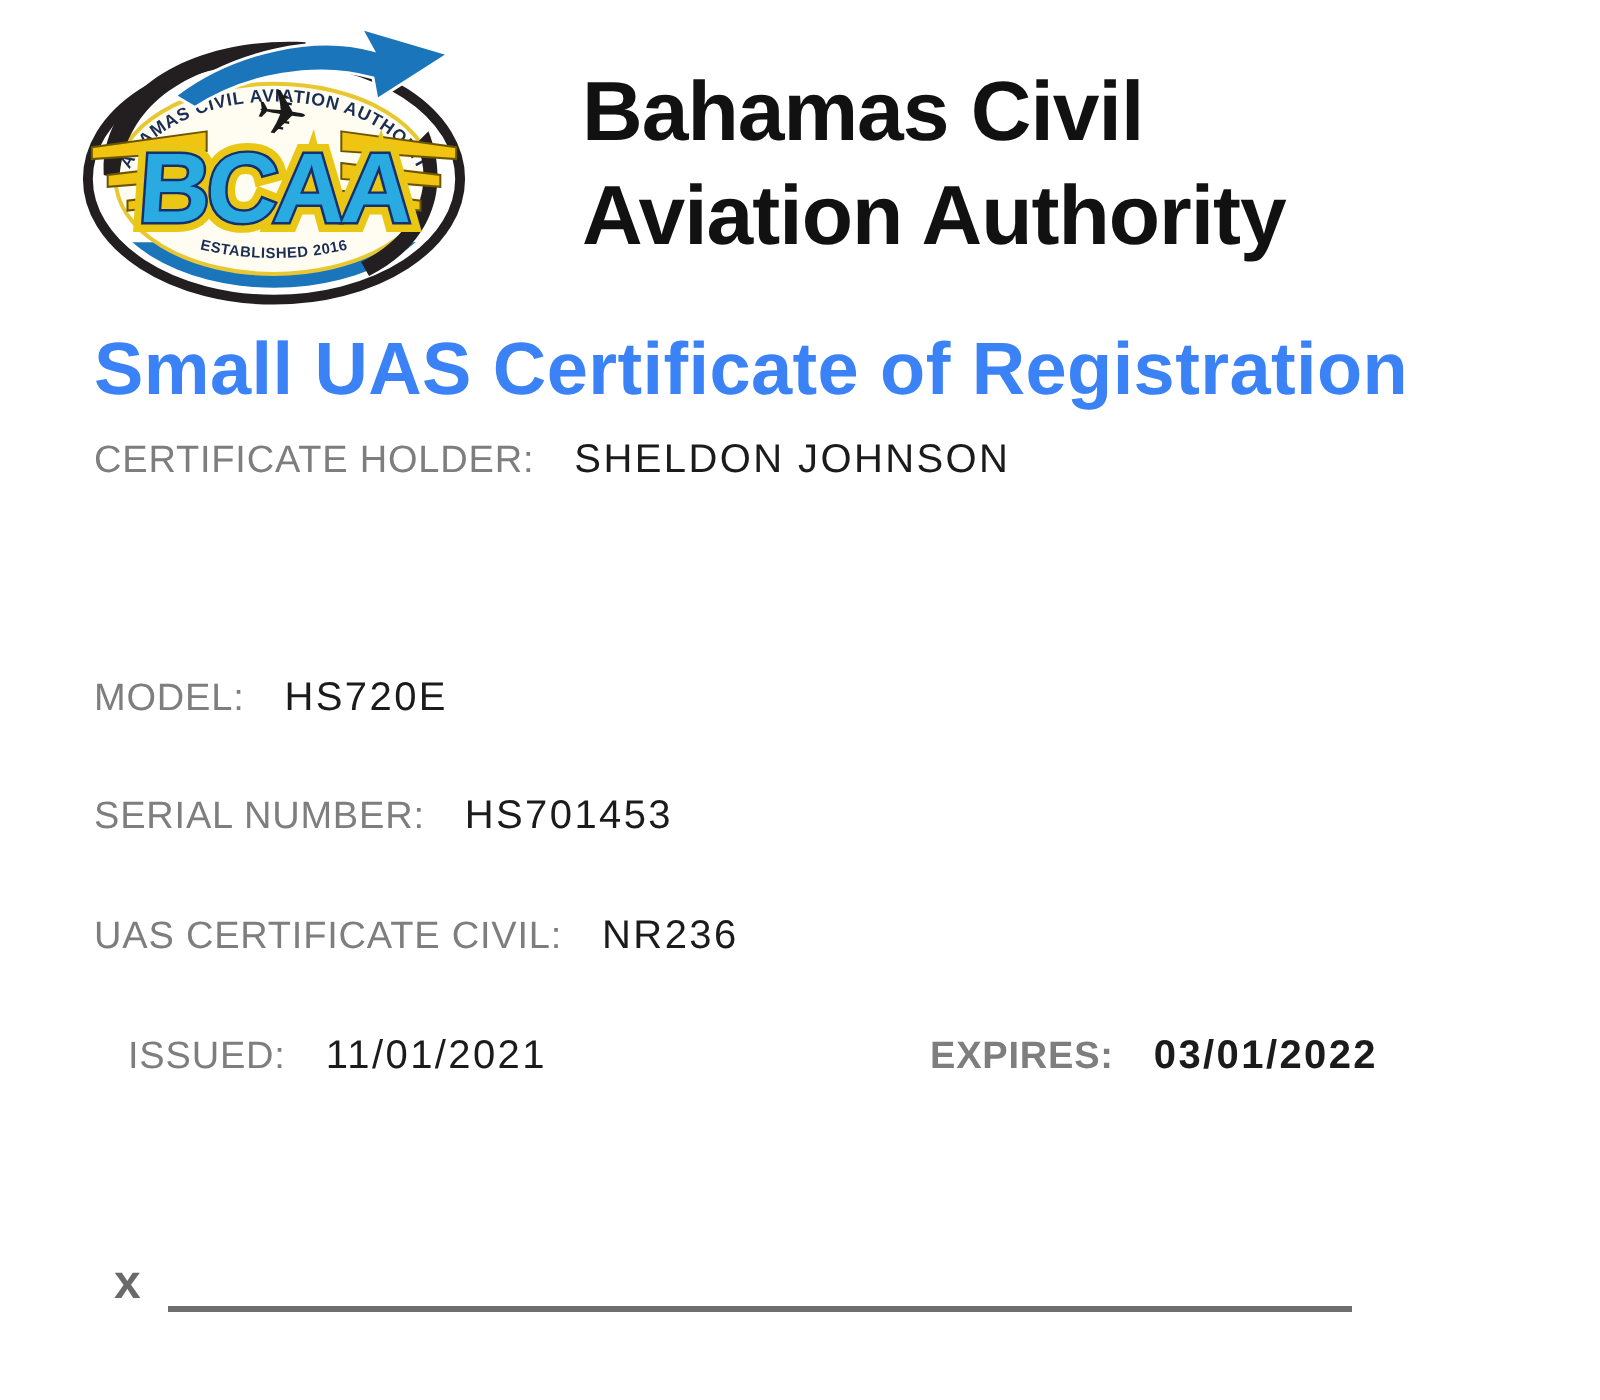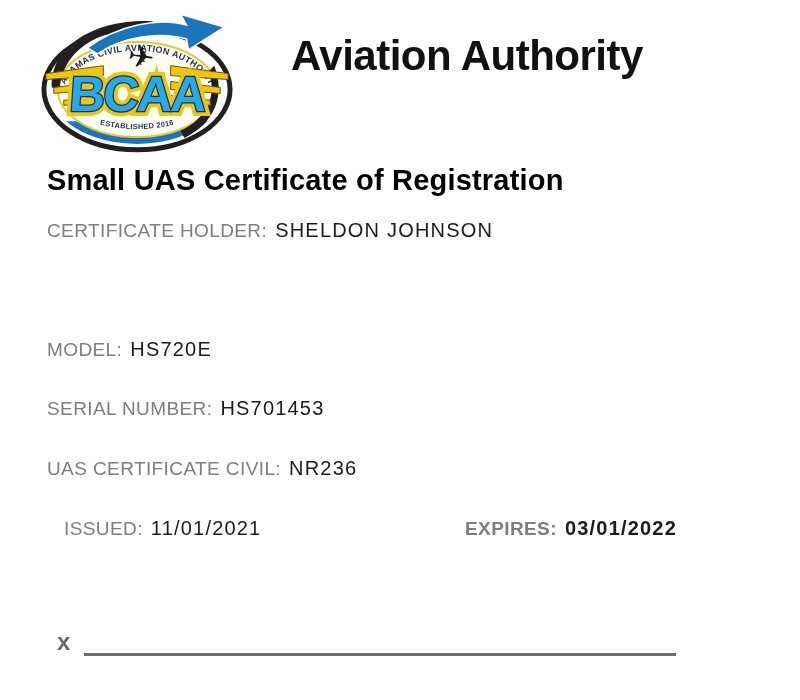--- a/index.html
+++ b/index.html
@@ -144,6 +144,7 @@
   </div>
 
   <h1 class="org-name">
+    <div>Bahamas Civil</div>
     <div>Aviation Authority</div>
   </h1>
 

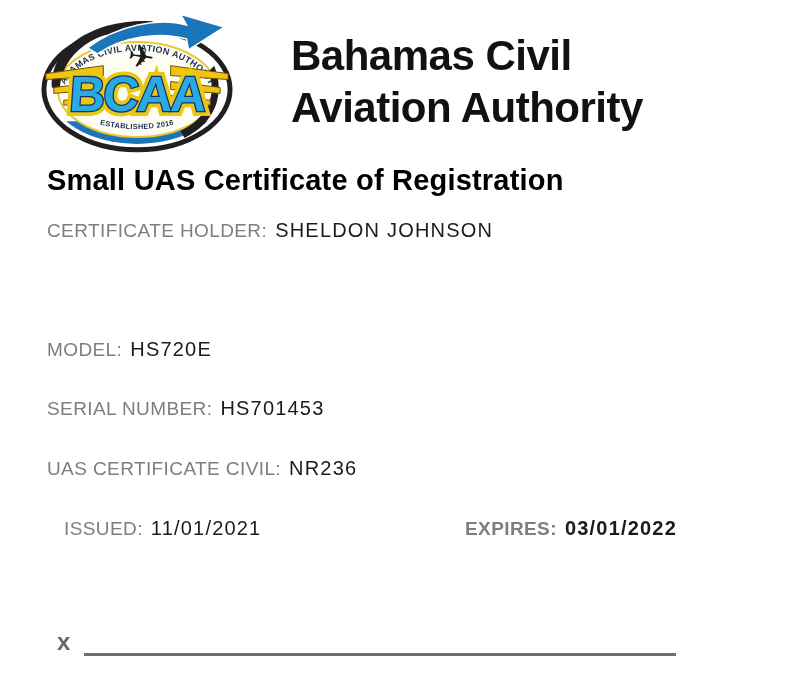--- a/index.html
+++ b/index.html
@@ -40,9 +40,9 @@
     position: absolute;
     left: 47px;
     top: 164px;
-    font-size: 29px;
+    font-size: 37px;
     font-weight: 800;
-    color: #000000;
+    color: #3b82f6;
     letter-spacing: 0.2px;
   }
 

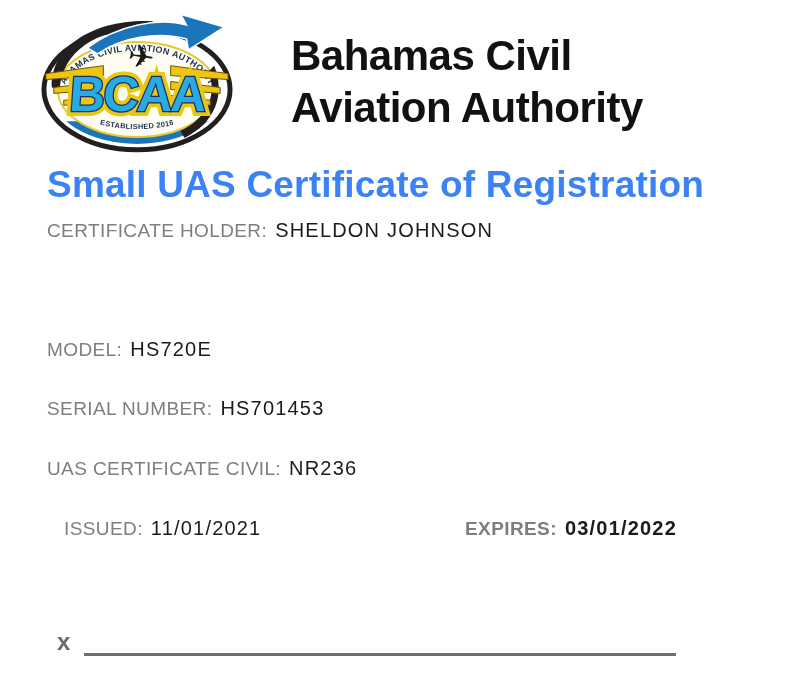--- a/index.html
+++ b/index.html
@@ -52,7 +52,7 @@
     left: 47px;
     display: flex;
     align-items: baseline;
-    gap: 8px;
+    gap: 20px;
     white-space: nowrap;
     text-align: right;
   }

